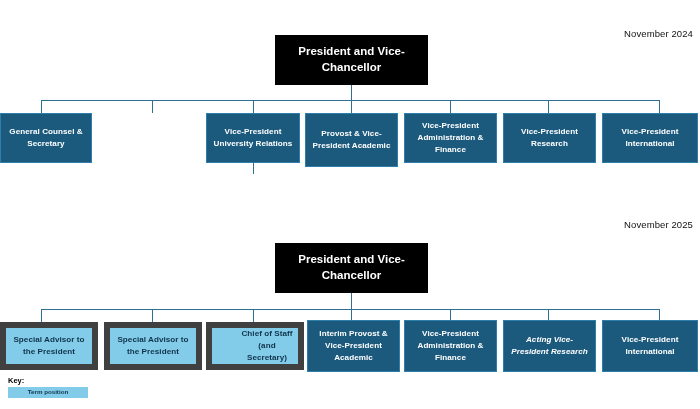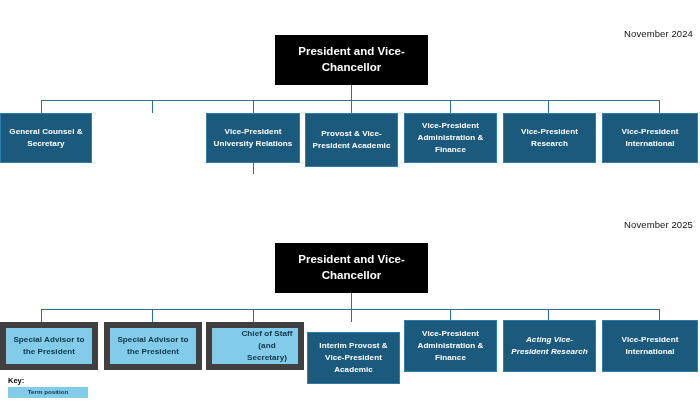--- a/index.html
+++ b/index.html
@@ -154,7 +154,7 @@
   <div class="leaf-box leaf-light" style="left:0px;   top:117px; width:98px;  height:48px;">Special Advisor to the President</div>
   <div class="leaf-box leaf-light" style="left:104px; top:117px; width:98px;  height:48px;">Special Advisor to the President</div>
   <div class="leaf-box leaf-light" style="left:206px; top:117px; width:98px;  height:48px;padding-left:28px;">Chief of Staff (and Secretary)</div>
-  <div class="leaf-box leaf-dark" style="left:307px; top:115px; width:93px;  height:52px;margin-top:12px;">Interim Provost &amp; Vice-President Academic</div>
+  <div class="leaf-box leaf-dark" style="left:307px; top:115px; width:93px;  height:52px;">Interim Provost &amp; Vice-President Academic</div>
   <div class="leaf-box leaf-dark" style="left:404px; top:115px; width:93px;  height:52px;">Vice-President Administration &amp; Finance</div>
   <div class="leaf-box leaf-dark" style="left:503px; top:115px; width:93px;  height:52px;font-style:italic;">Acting Vice-President Research</div>
   <div class="leaf-box leaf-dark" style="left:602px; top:115px; width:96px;  height:52px;">Vice-President International</div>

